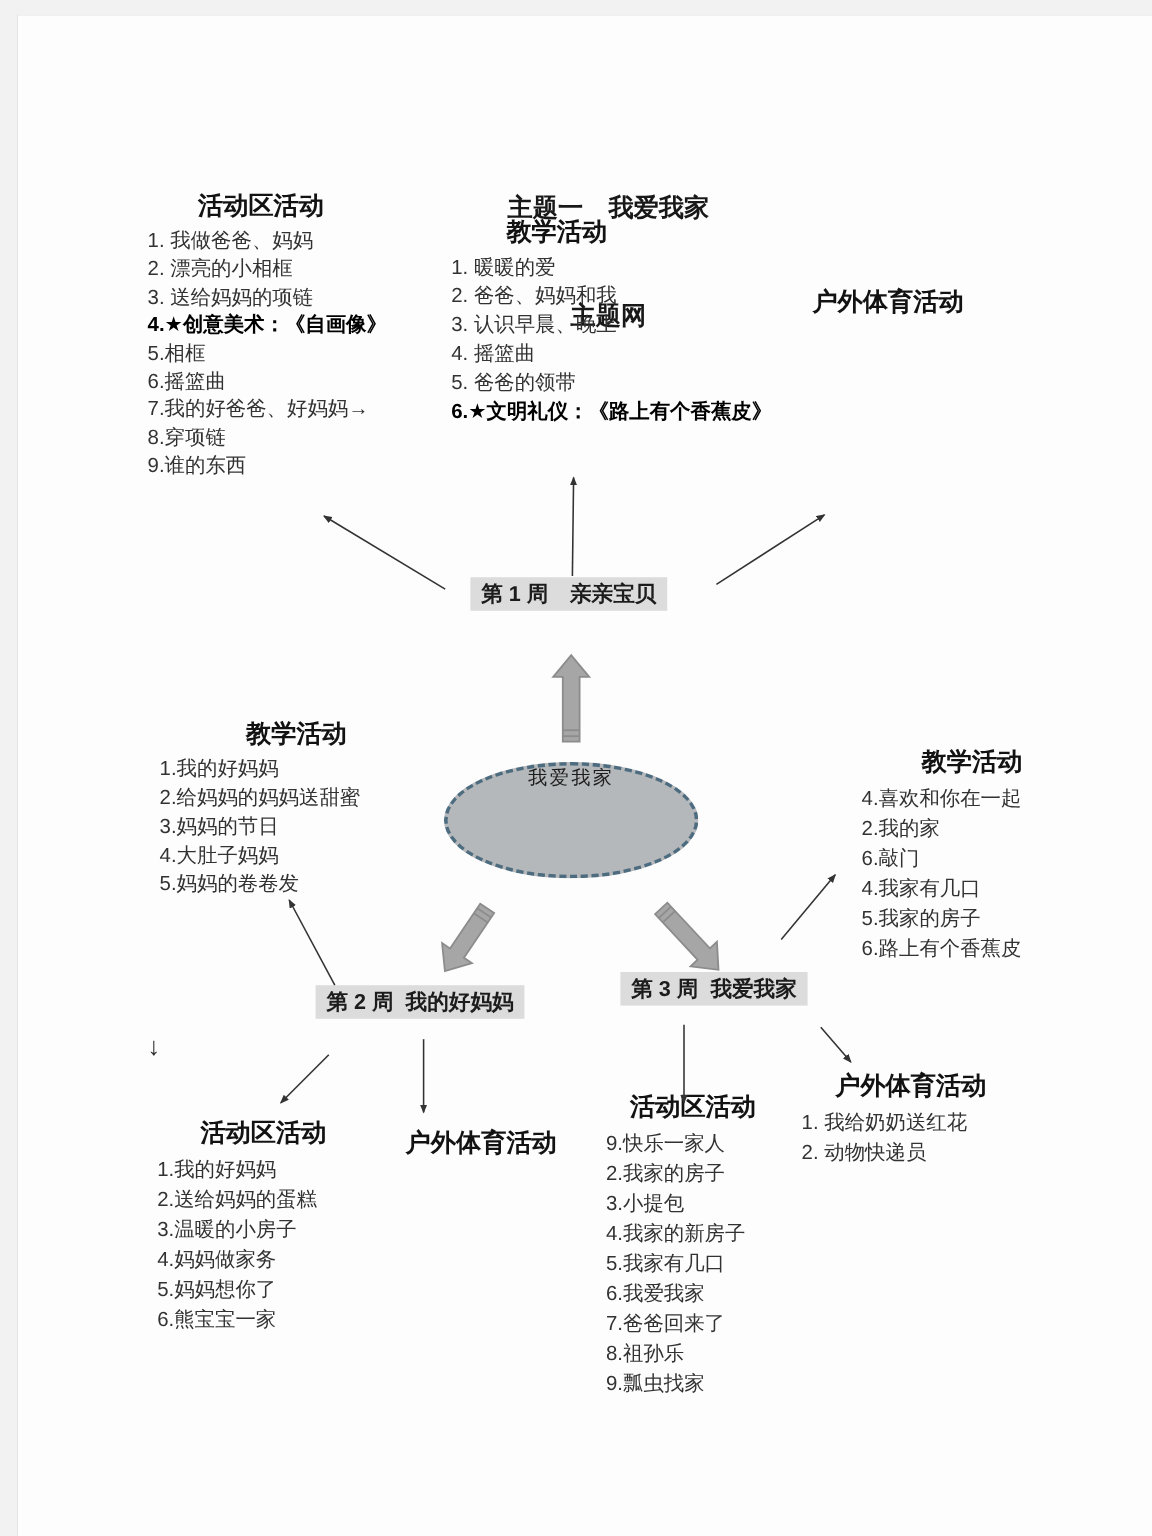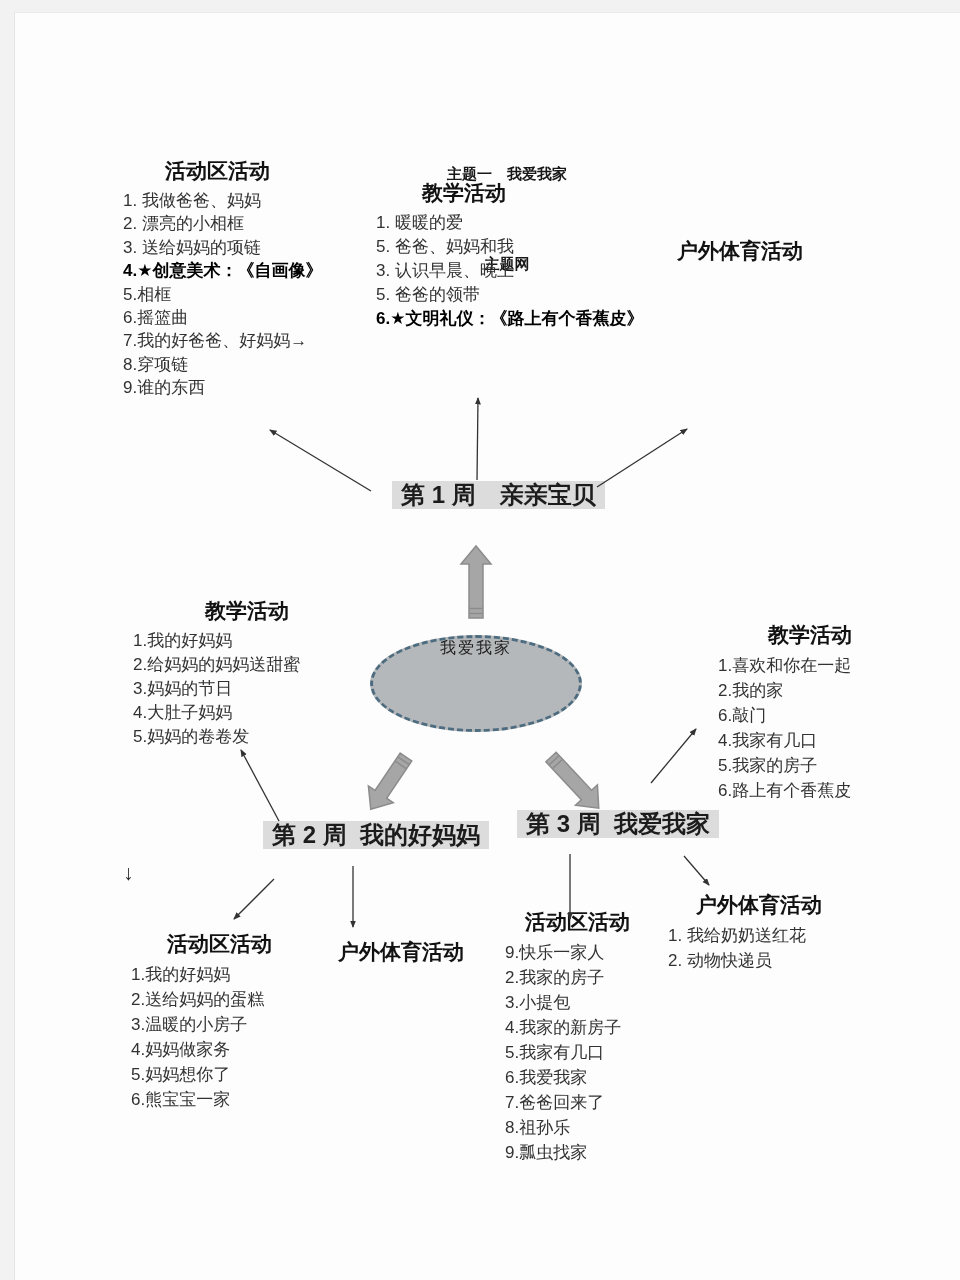--- a/index.html
+++ b/index.html
@@ -15,7 +15,7 @@
   }
   .title-block{
     position:absolute;left:342px;top:99px;width:330px;text-align:center;
-    font-weight:bold;font-size:15px;color:#181818;line-height:30px;white-space:pre;
+    font-weight:bold;font-size:21px;color:#181818;line-height:30px;white-space:pre;
   }
   .list{position:absolute;font-size:17px;color:#323232}
   .list-heading{font-weight:bold;font-size:21px;color:#121212;margin-bottom:4px;white-space:pre}

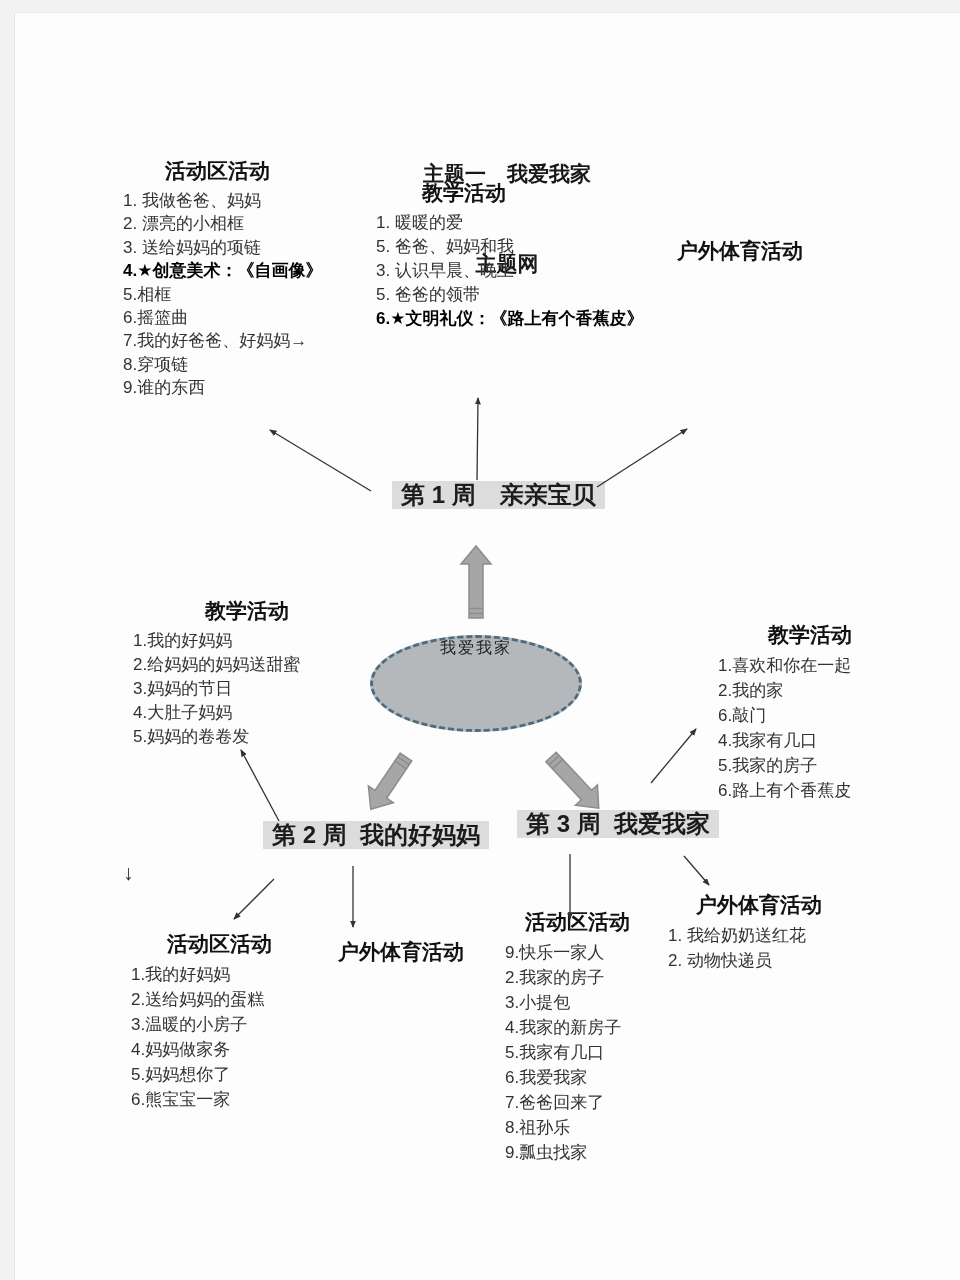--- a/index.html
+++ b/index.html
@@ -67,7 +67,7 @@
   <div class="list-heading" style="padding-left:46px">教学活动</div>
   <div class="list-items">
       <div class="list-item">1. 暖暖的爱</div>
-      <div class="list-item">5. 爸爸、妈妈和我</div>
+      <div class="list-item">2. 爸爸、妈妈和我</div>
       <div class="list-item">3. 认识早晨、晚上</div>
       <div class="list-item">5. 爸爸的领带</div>
       <div class="list-item bold">6.★文明礼仪：《路上有个香蕉皮》</div>

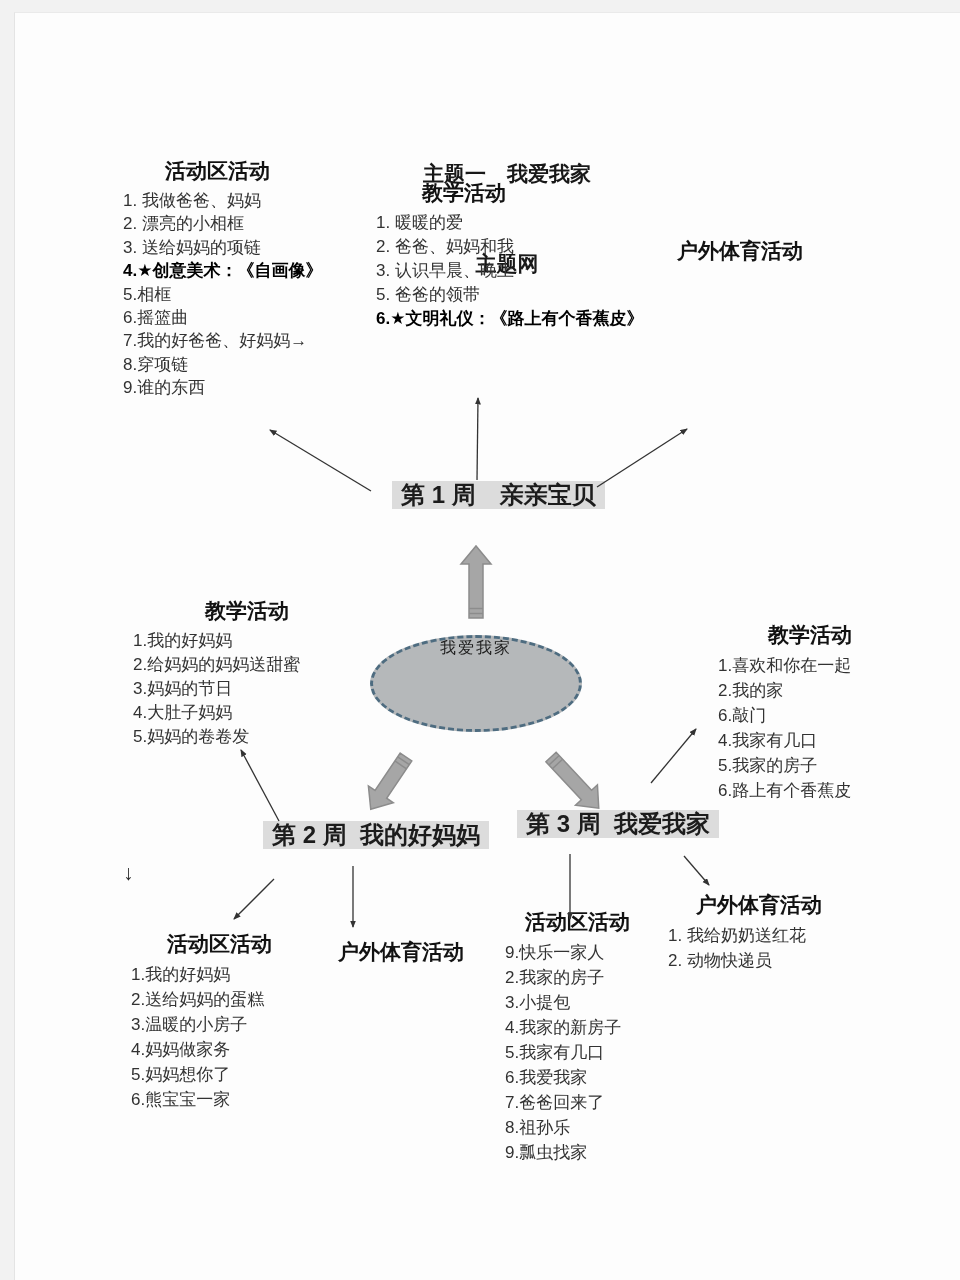--- a/index.html
+++ b/index.html
@@ -69,6 +69,7 @@
       <div class="list-item">1. 暖暖的爱</div>
       <div class="list-item">2. 爸爸、妈妈和我</div>
       <div class="list-item">3. 认识早晨、晚上</div>
+      <div class="list-item">4. 摇篮曲</div>
       <div class="list-item">5. 爸爸的领带</div>
       <div class="list-item bold">6.★文明礼仪：《路上有个香蕉皮》</div>
     </div>

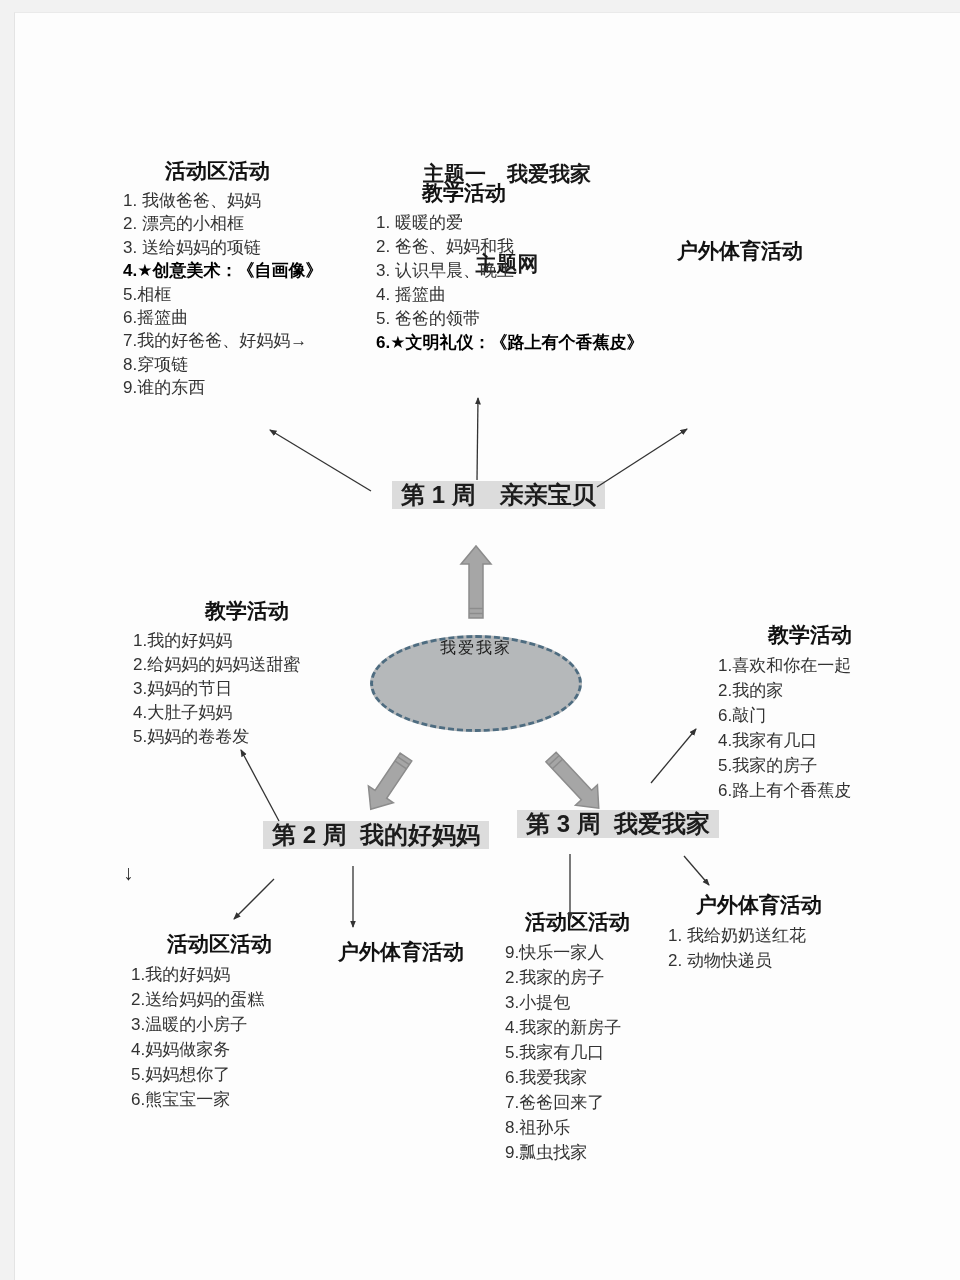--- a/index.html
+++ b/index.html
@@ -26,7 +26,7 @@
   .lh25 .list-item{line-height:25px}
   .lh26 .list-item{line-height:26px}
   .wklabel{
-    position:absolute;background:#dcdcdc;font-weight:bold;font-size:24px;
+    position:absolute;background:#dcdcdc;font-weight:bold;font-size:18px;
     color:#1c1c1c;padding:3px 9px;white-space:pre;line-height:22px;
   }
   .ellipse{

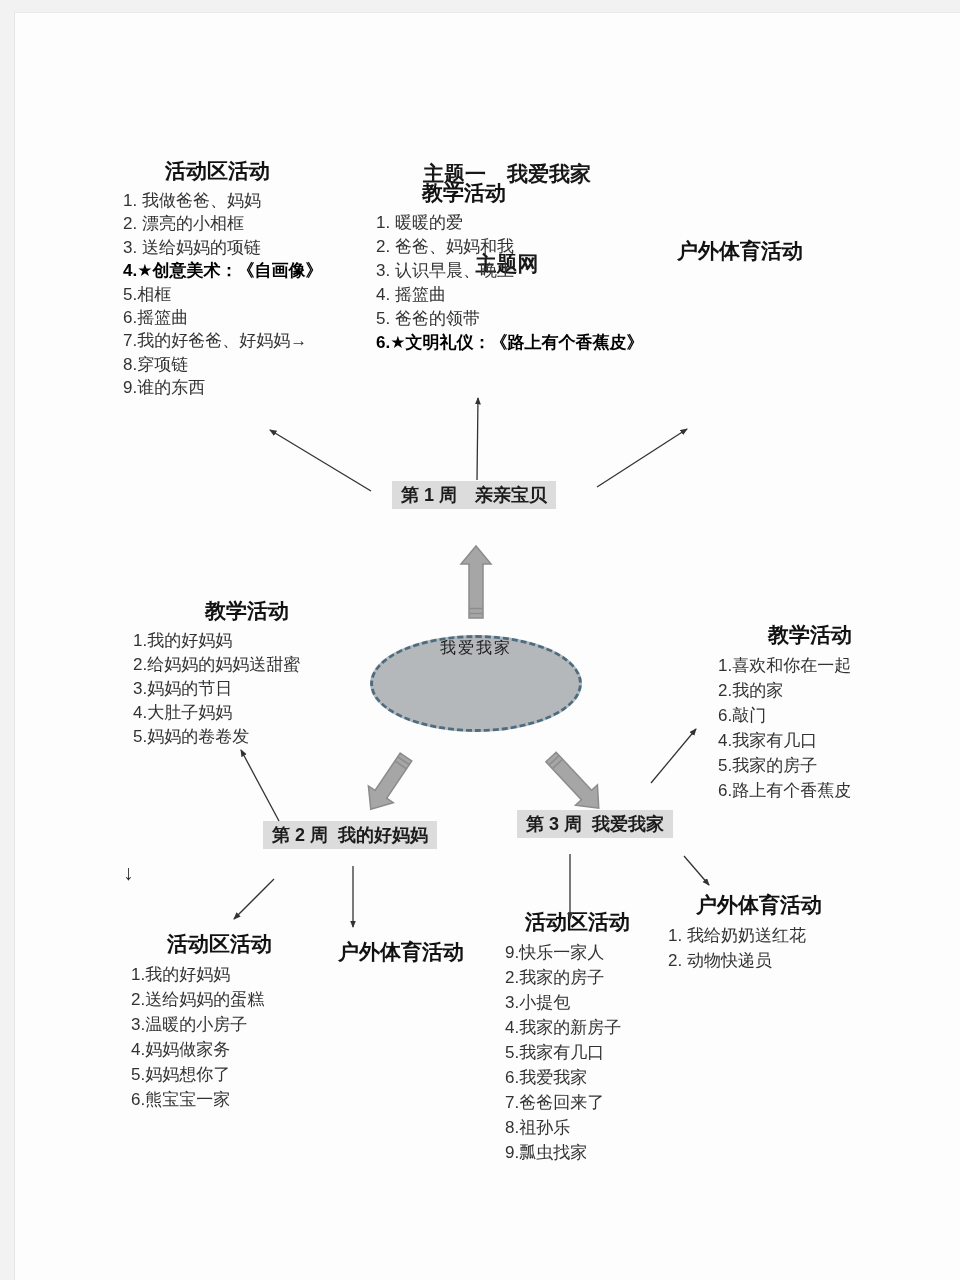--- a/index.html
+++ b/index.html
@@ -93,7 +93,7 @@
 <div class="list lh25" style="left:718px;top:621px">
   <div class="list-heading" style="padding-left:50px">教学活动</div>
   <div class="list-items">
-      <div class="list-item">1.喜欢和你在一起</div>
+      <div class="list-item">4.喜欢和你在一起</div>
       <div class="list-item">2.我的家</div>
       <div class="list-item">6.敲门</div>
       <div class="list-item">4.我家有几口</div>

